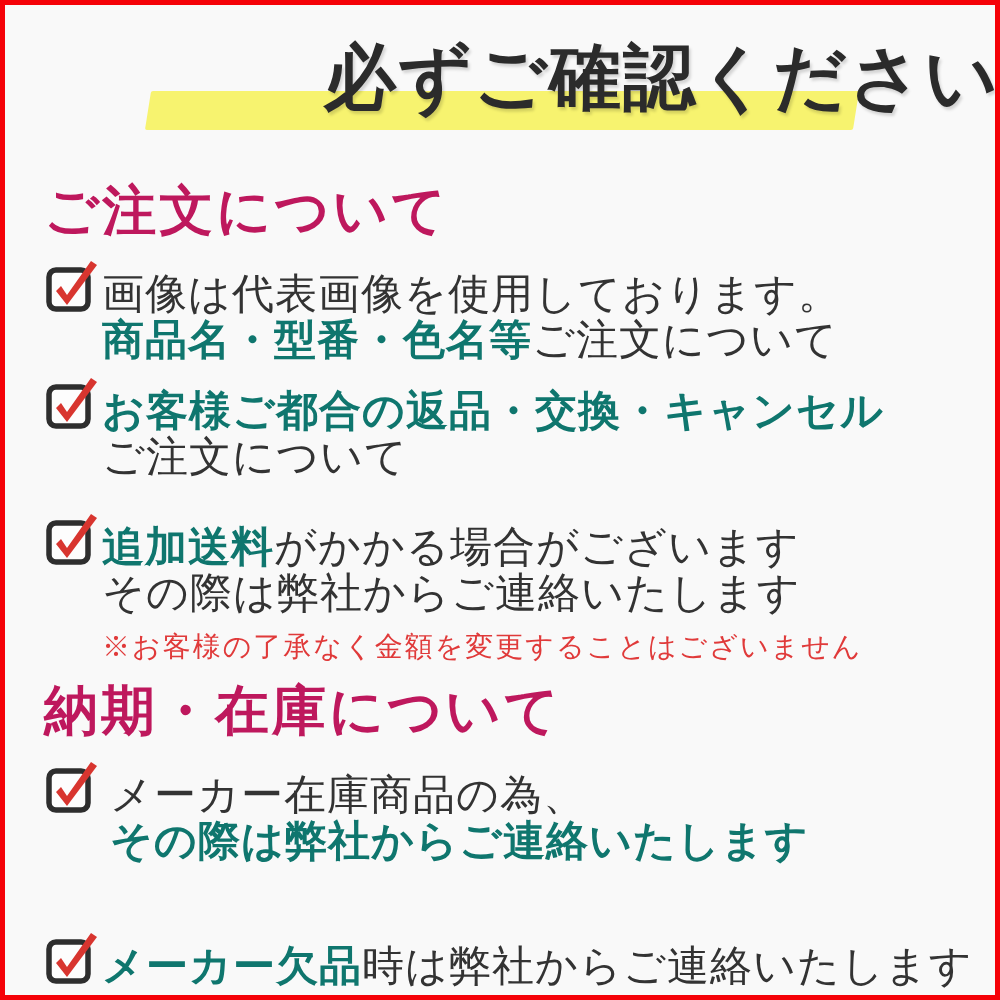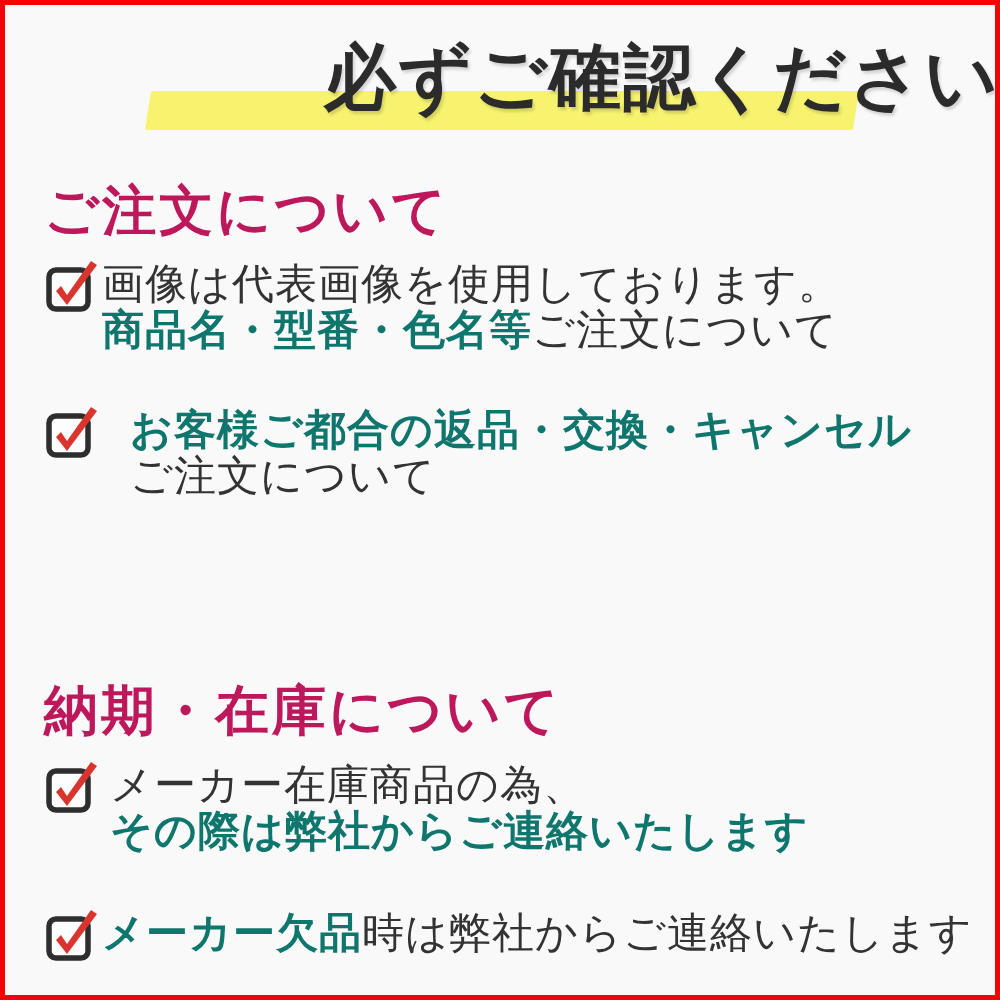--- a/index.html
+++ b/index.html
@@ -66,11 +66,10 @@
   .item-5{top:909px;}
   .checkbox{flex:0 0 auto;width:56px;height:54px;}
   .item-text{
-    margin-top:4px;
+    margin-top:11px;
     font-size:42px;line-height:46px;
     letter-spacing:1px;
     white-space:nowrap;
-    font-family:Liberation Mono, monospace;
   }
   .red{color:#0f766e;font-weight:bold;}
   .black{color:#333333;}

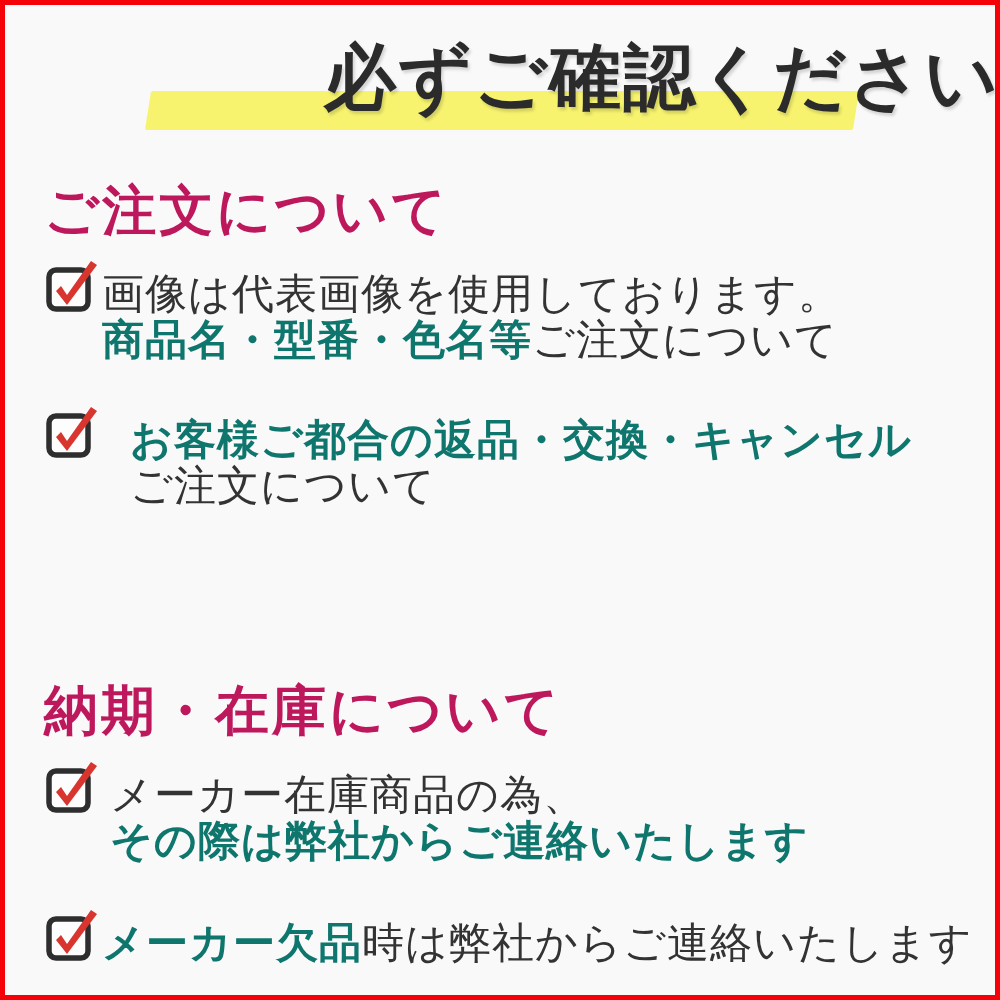--- a/index.html
+++ b/index.html
@@ -60,7 +60,7 @@
     align-items:flex-start;
   }
   .item-1{top:260px;}
-  .item-2{top:406px;gap:28px;}
+  .item-2{top:377px;}
   .item-3{top:513px;}
   .item-4{top:761px;gap:8px;}
   .item-5{top:909px;}

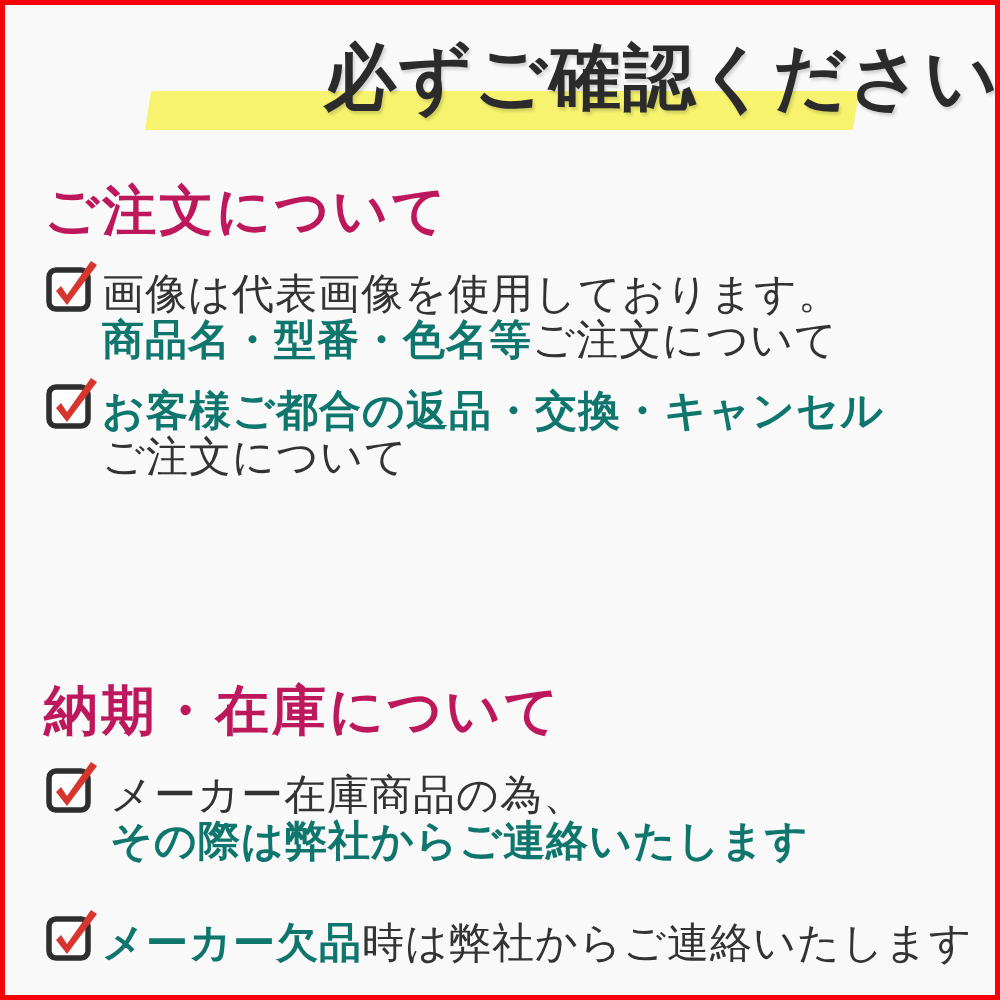--- a/index.html
+++ b/index.html
@@ -122,6 +122,21 @@
     </div>
   </div>
 
+  <div class="item item-3">
+    <svg class="checkbox" viewBox="0 0 56 54" xmlns="http://www.w3.org/2000/svg">
+      <rect x="3" y="10" width="39" height="39" rx="7" fill="#fdfdfd" stroke="#2e2e2e" stroke-width="5.5"></rect>
+      <path d="M10 31 L21 45 L51 5 L45 1 L21 35 L15 26 Z" fill="#d8352f"></path>
+    </svg>
+    <div class="item-text">
+      <div>
+        <span class="red">追加送料</span><span class="black">がかかる場合がございます</span>
+      </div>
+      <div>
+        <span class="black">その際は弊社からご連絡いたします</span>
+      </div>
+      <div class="note">※お客様の了承なく金額を変更することはございません</div>
+    </div>
+  </div>
 
   <h2 class="section-heading heading-stock">納期・在庫について</h2>
 

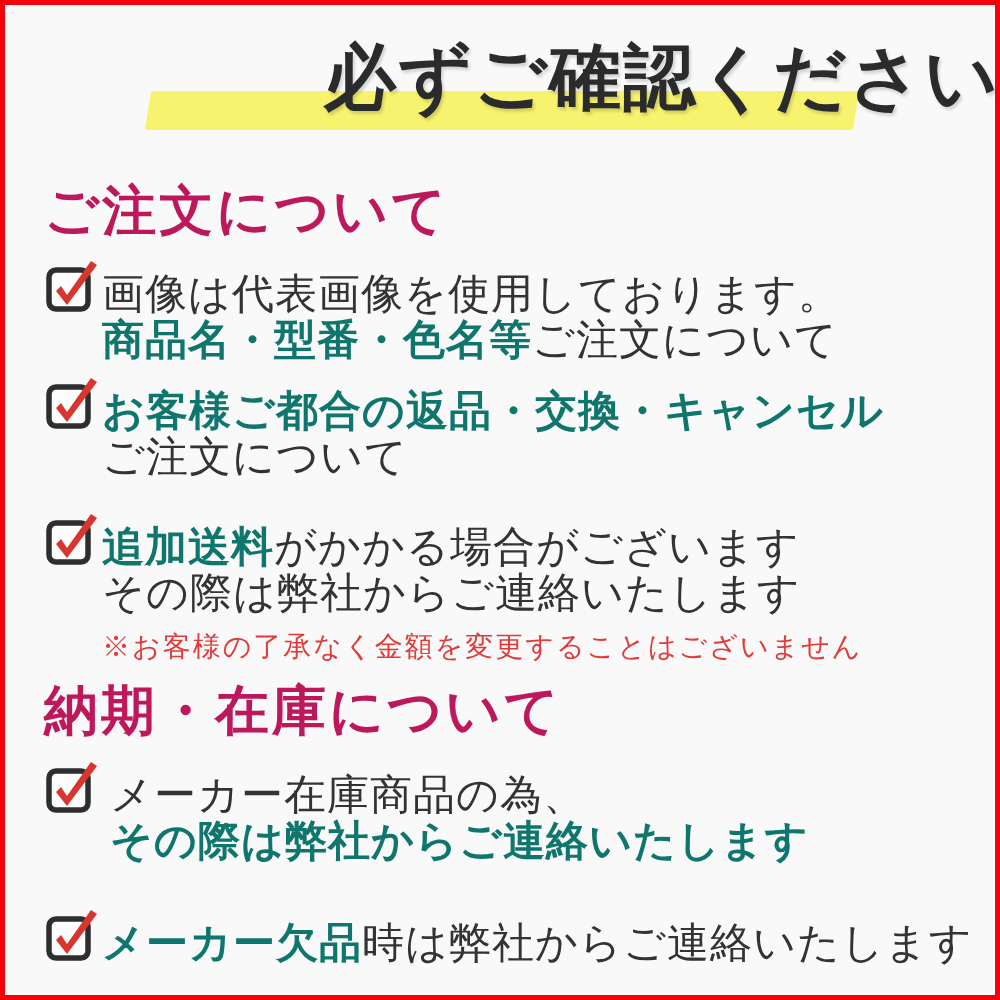--- a/index.html
+++ b/index.html
@@ -63,7 +63,7 @@
   .item-2{top:377px;}
   .item-3{top:513px;}
   .item-4{top:761px;gap:8px;}
-  .item-5{top:909px;}
+  .item-5{top:932px;}
   .checkbox{flex:0 0 auto;width:56px;height:54px;}
   .item-text{
     margin-top:11px;

